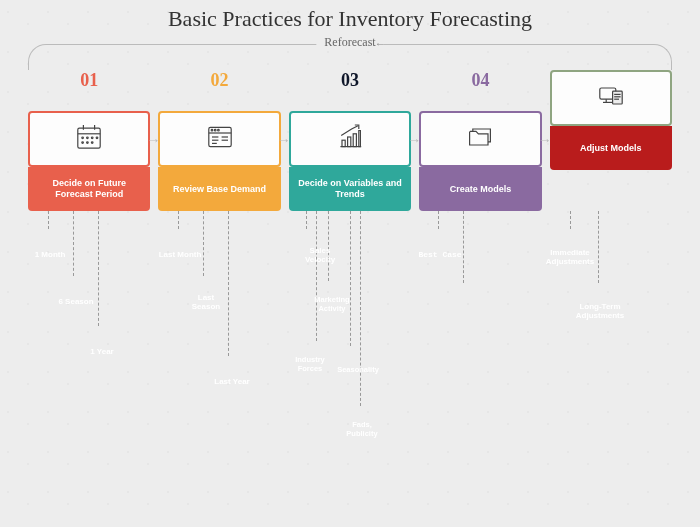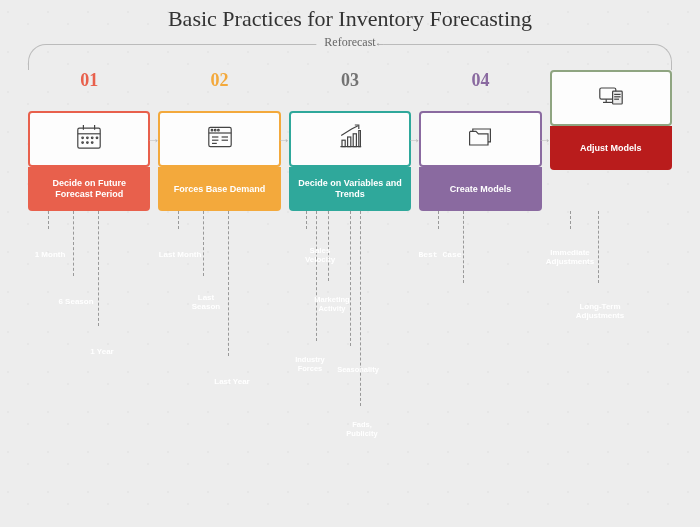--- a/index.html
+++ b/index.html
@@ -106,7 +106,7 @@
   .c1 .card-label, .c1 .bubble { background: #e8604c; }
   .c2 .step-num, .c2 .card { color: #f3a93c; border-color: #f3a93c; font-family: Liberation Serif, serif; }
   .c2 .card-label, .c2 .bubble { background: #f3a93c; }
-  .c3 .step-num, .c3 .card { color: #737373; border-color: #2fa89b; }
+  .c3 .step-num, .c3 .card { color: #0f172a; border-color: #2fa89b; }
   .c3 .card-label, .c3 .bubble { background: #2fa89b; }
   .c4 .step-num, .c4 .card { color: #8a6aa0; border-color: #8a6aa0; }
   .c4 .card-label, .c4 .bubble { background: #8a6aa0; }

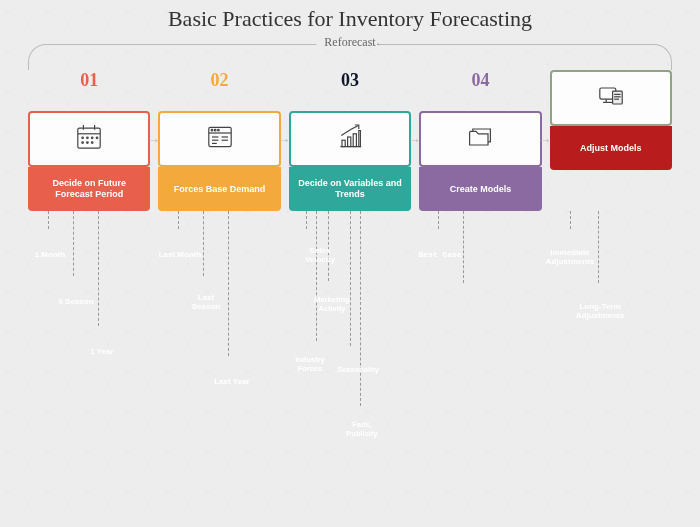--- a/index.html
+++ b/index.html
@@ -193,7 +193,7 @@
         </svg>
       </span>
     </div>
-    <div class="card-label">Forces Base Demand</div>
+    <div class="card-label">Review Base Demand</div>
     <div class="arrow">→</div>
   </div>
 

